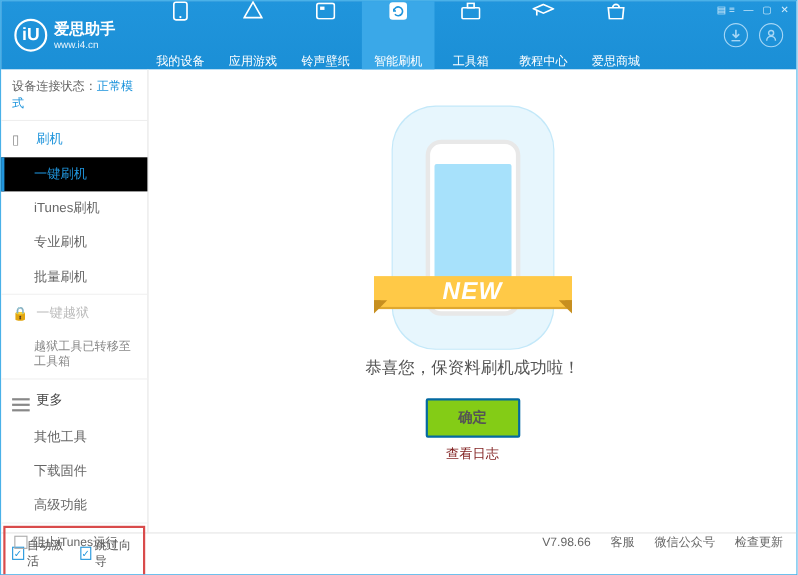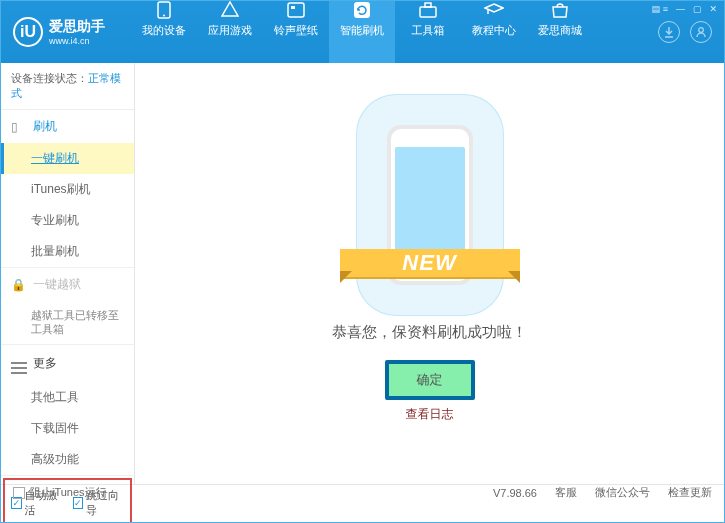--- a/index.html
+++ b/index.html
@@ -11,7 +11,7 @@
 .logo-title { font-size: 14px; font-weight: bold; }
 .logo-sub { font-size: 9px; opacity: .9; }
 .nav { flex: 1; display: flex; height: 100%; }
-.nav-item { width: 66px; display: flex; flex-direction: column; align-items: center; justify-content: flex-start; cursor: pointer; font-size: 11px; position: relative; }
+.nav-item { width: 66px; display: flex; flex-direction: column; align-items: center; justify-content: space-between; cursor: pointer; font-size: 11px; position: relative; }
 .nav-item.active { background: #3aa8e8; }
 .nav-icon { width: 20px; height: 18px; margin-bottom: 4px; display: flex; align-items: center; justify-content: center; }
 .header-right { display: flex; align-items: center; padding-right: 12px; gap: 10px; }

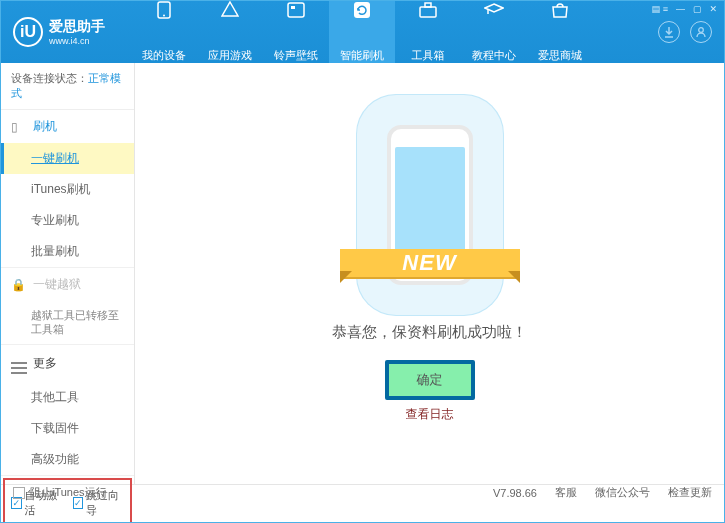--- a/index.html
+++ b/index.html
@@ -27,7 +27,7 @@
 .side-header .icn { width: 16px; margin-right: 6px; color: #888; }
 .side-header.blue { color: #2095dc; }
 .side-sub { padding: 7px 10px 7px 30px; font-size: 12px; color: #666; cursor: pointer; }
-.side-sub.active { background: #fef9c3; color: #2095dc; border-left: 3px solid #2095dc; padding-left: 27px; text-decoration: underline; }
+.side-sub.active { background: #000000; color: #2095dc; border-left: 3px solid #2095dc; padding-left: 27px; }
 .side-sub.small { font-size: 11px; line-height: 1.3; color: #888; }
 .side-opts { padding: 8px 6px; border: 2px solid #d94b4b; margin: 2px; display: flex; gap: 10px; font-size: 11px; color: #555; }
 .chk { display: flex; align-items: center; gap: 3px; cursor: pointer; }

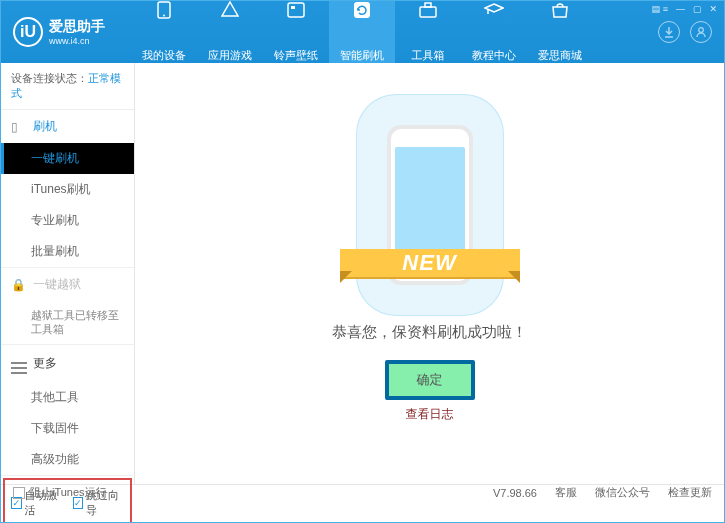--- a/index.html
+++ b/index.html
@@ -42,7 +42,7 @@
 .ribbon::before { left: 0; border-left-color: #c78f1f; border-top-color: #c78f1f; }
 .ribbon::after { right: 0; border-right-color: #c78f1f; border-top-color: #c78f1f; }
 .success-msg { font-size: 15px; color: #555; margin-bottom: 18px; }
-.ok-btn { padding: 7px 28px; border: 4px solid #0369a1; background: #86efac; color: #555; font-size: 13px; cursor: pointer; border-radius: 2px; }
+.ok-btn { padding: 7px 28px; border: 2px solid #0369a1; background: #84cc16; color: #555; font-size: 13px; cursor: pointer; border-radius: 2px; font-weight: bold; }
 .view-log { margin-top: 6px; font-size: 12px; color: #7f1d1d; cursor: pointer; }
 .footer { height: 36px; border-top: 1px solid #e5e5e5; display: flex; align-items: flex-start; padding: 0 12px; font-size: 11px; color: #666; justify-content: space-between; }
 .footer-left { display: flex; align-items: center; gap: 5px; }

